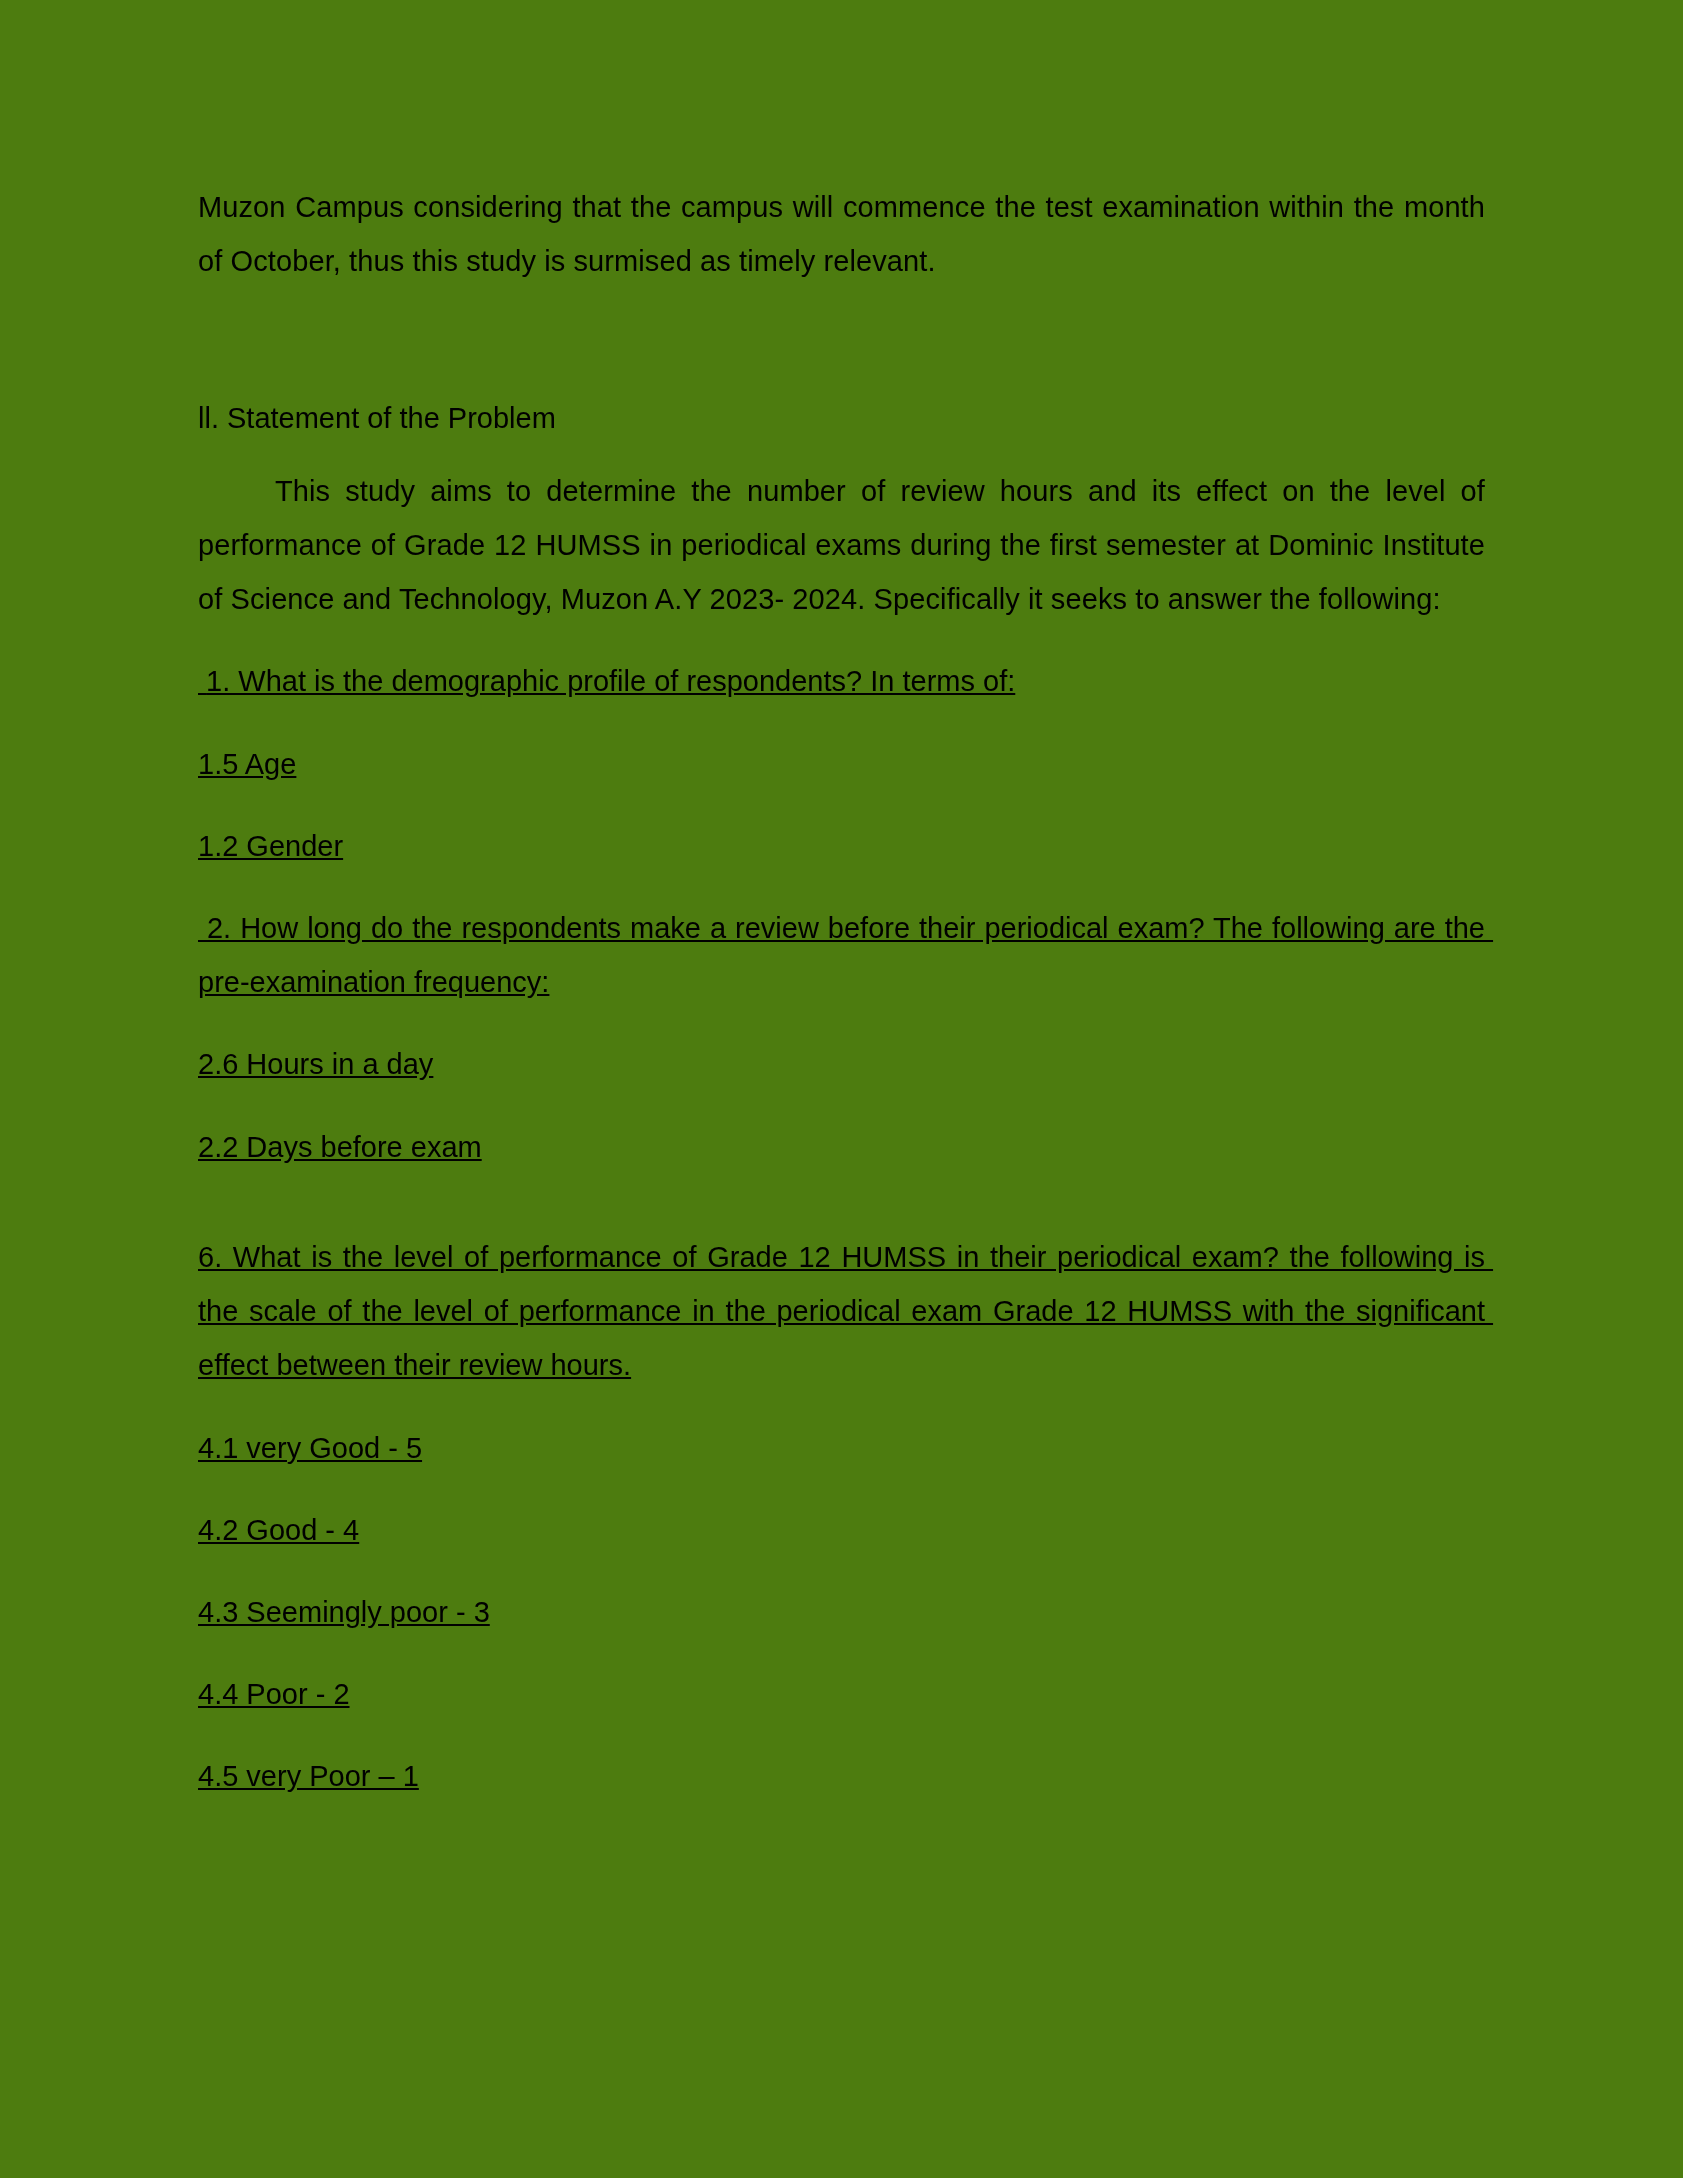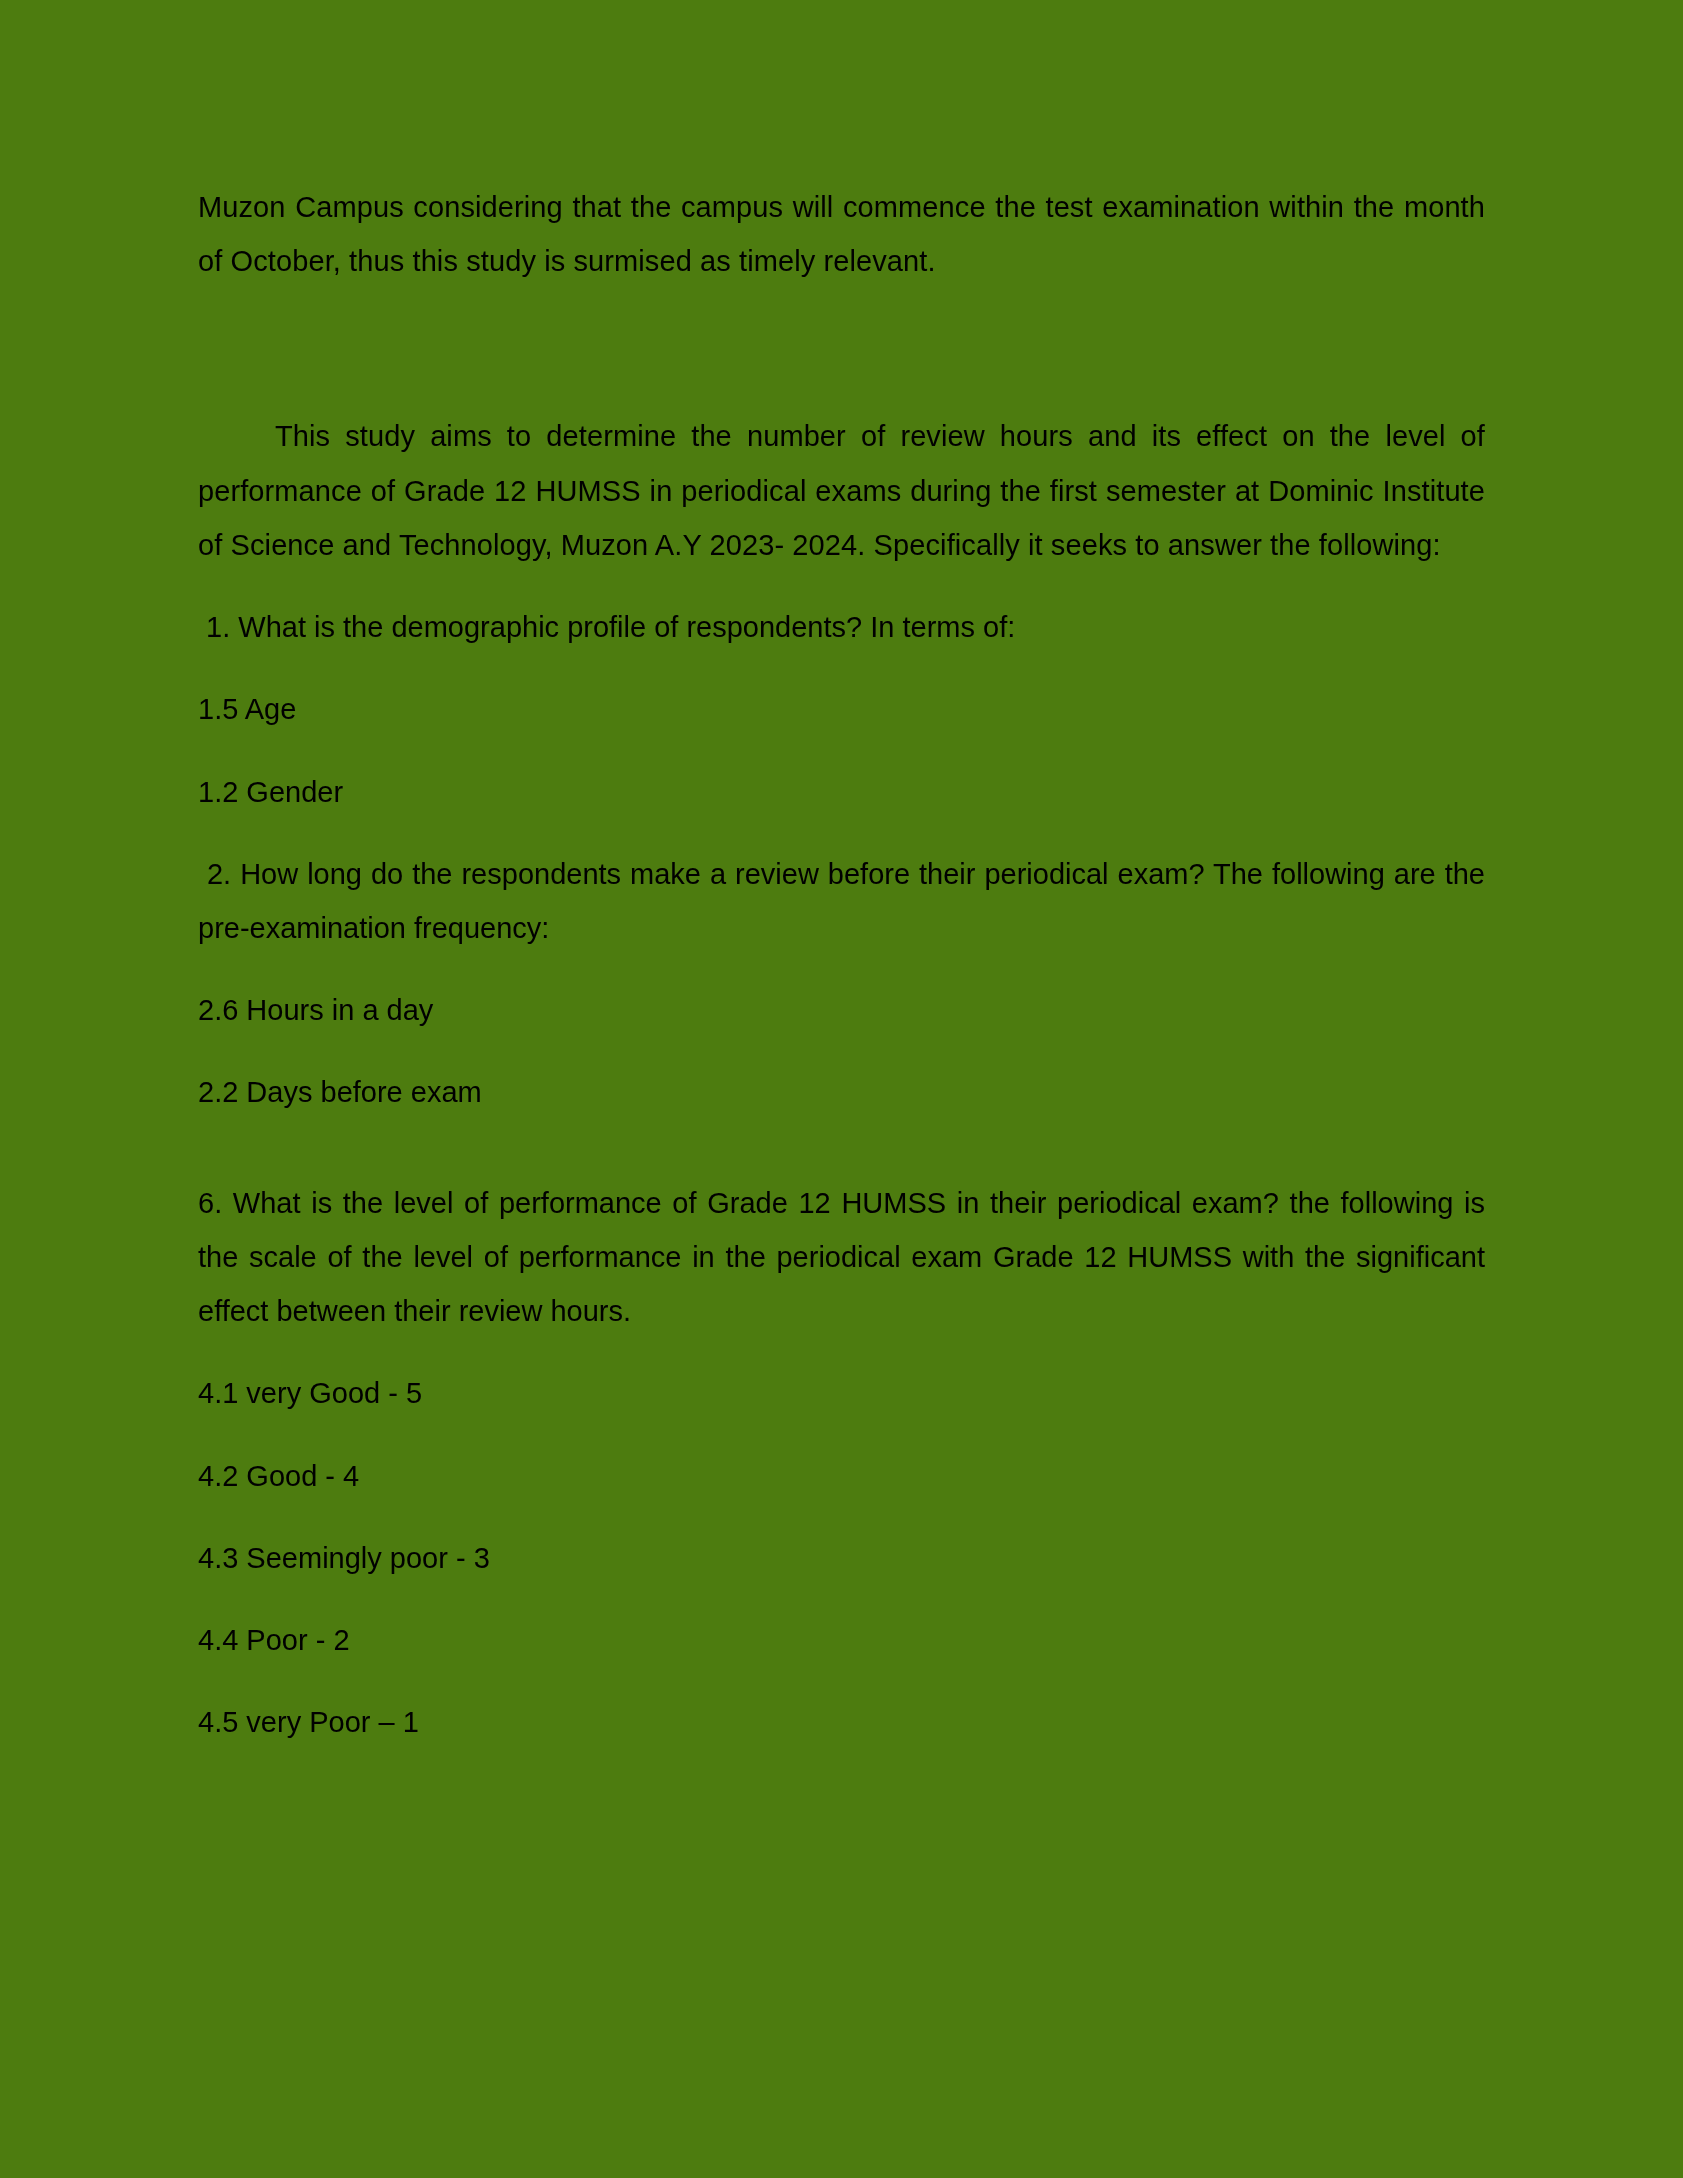--- a/index.html
+++ b/index.html
@@ -72,6 +72,7 @@
 
     <div class="spacer-lg"></div>
 
+    <p class="heading">ll. Statement of the Problem</p>
 
     <div class="spacer-xs"></div>
 

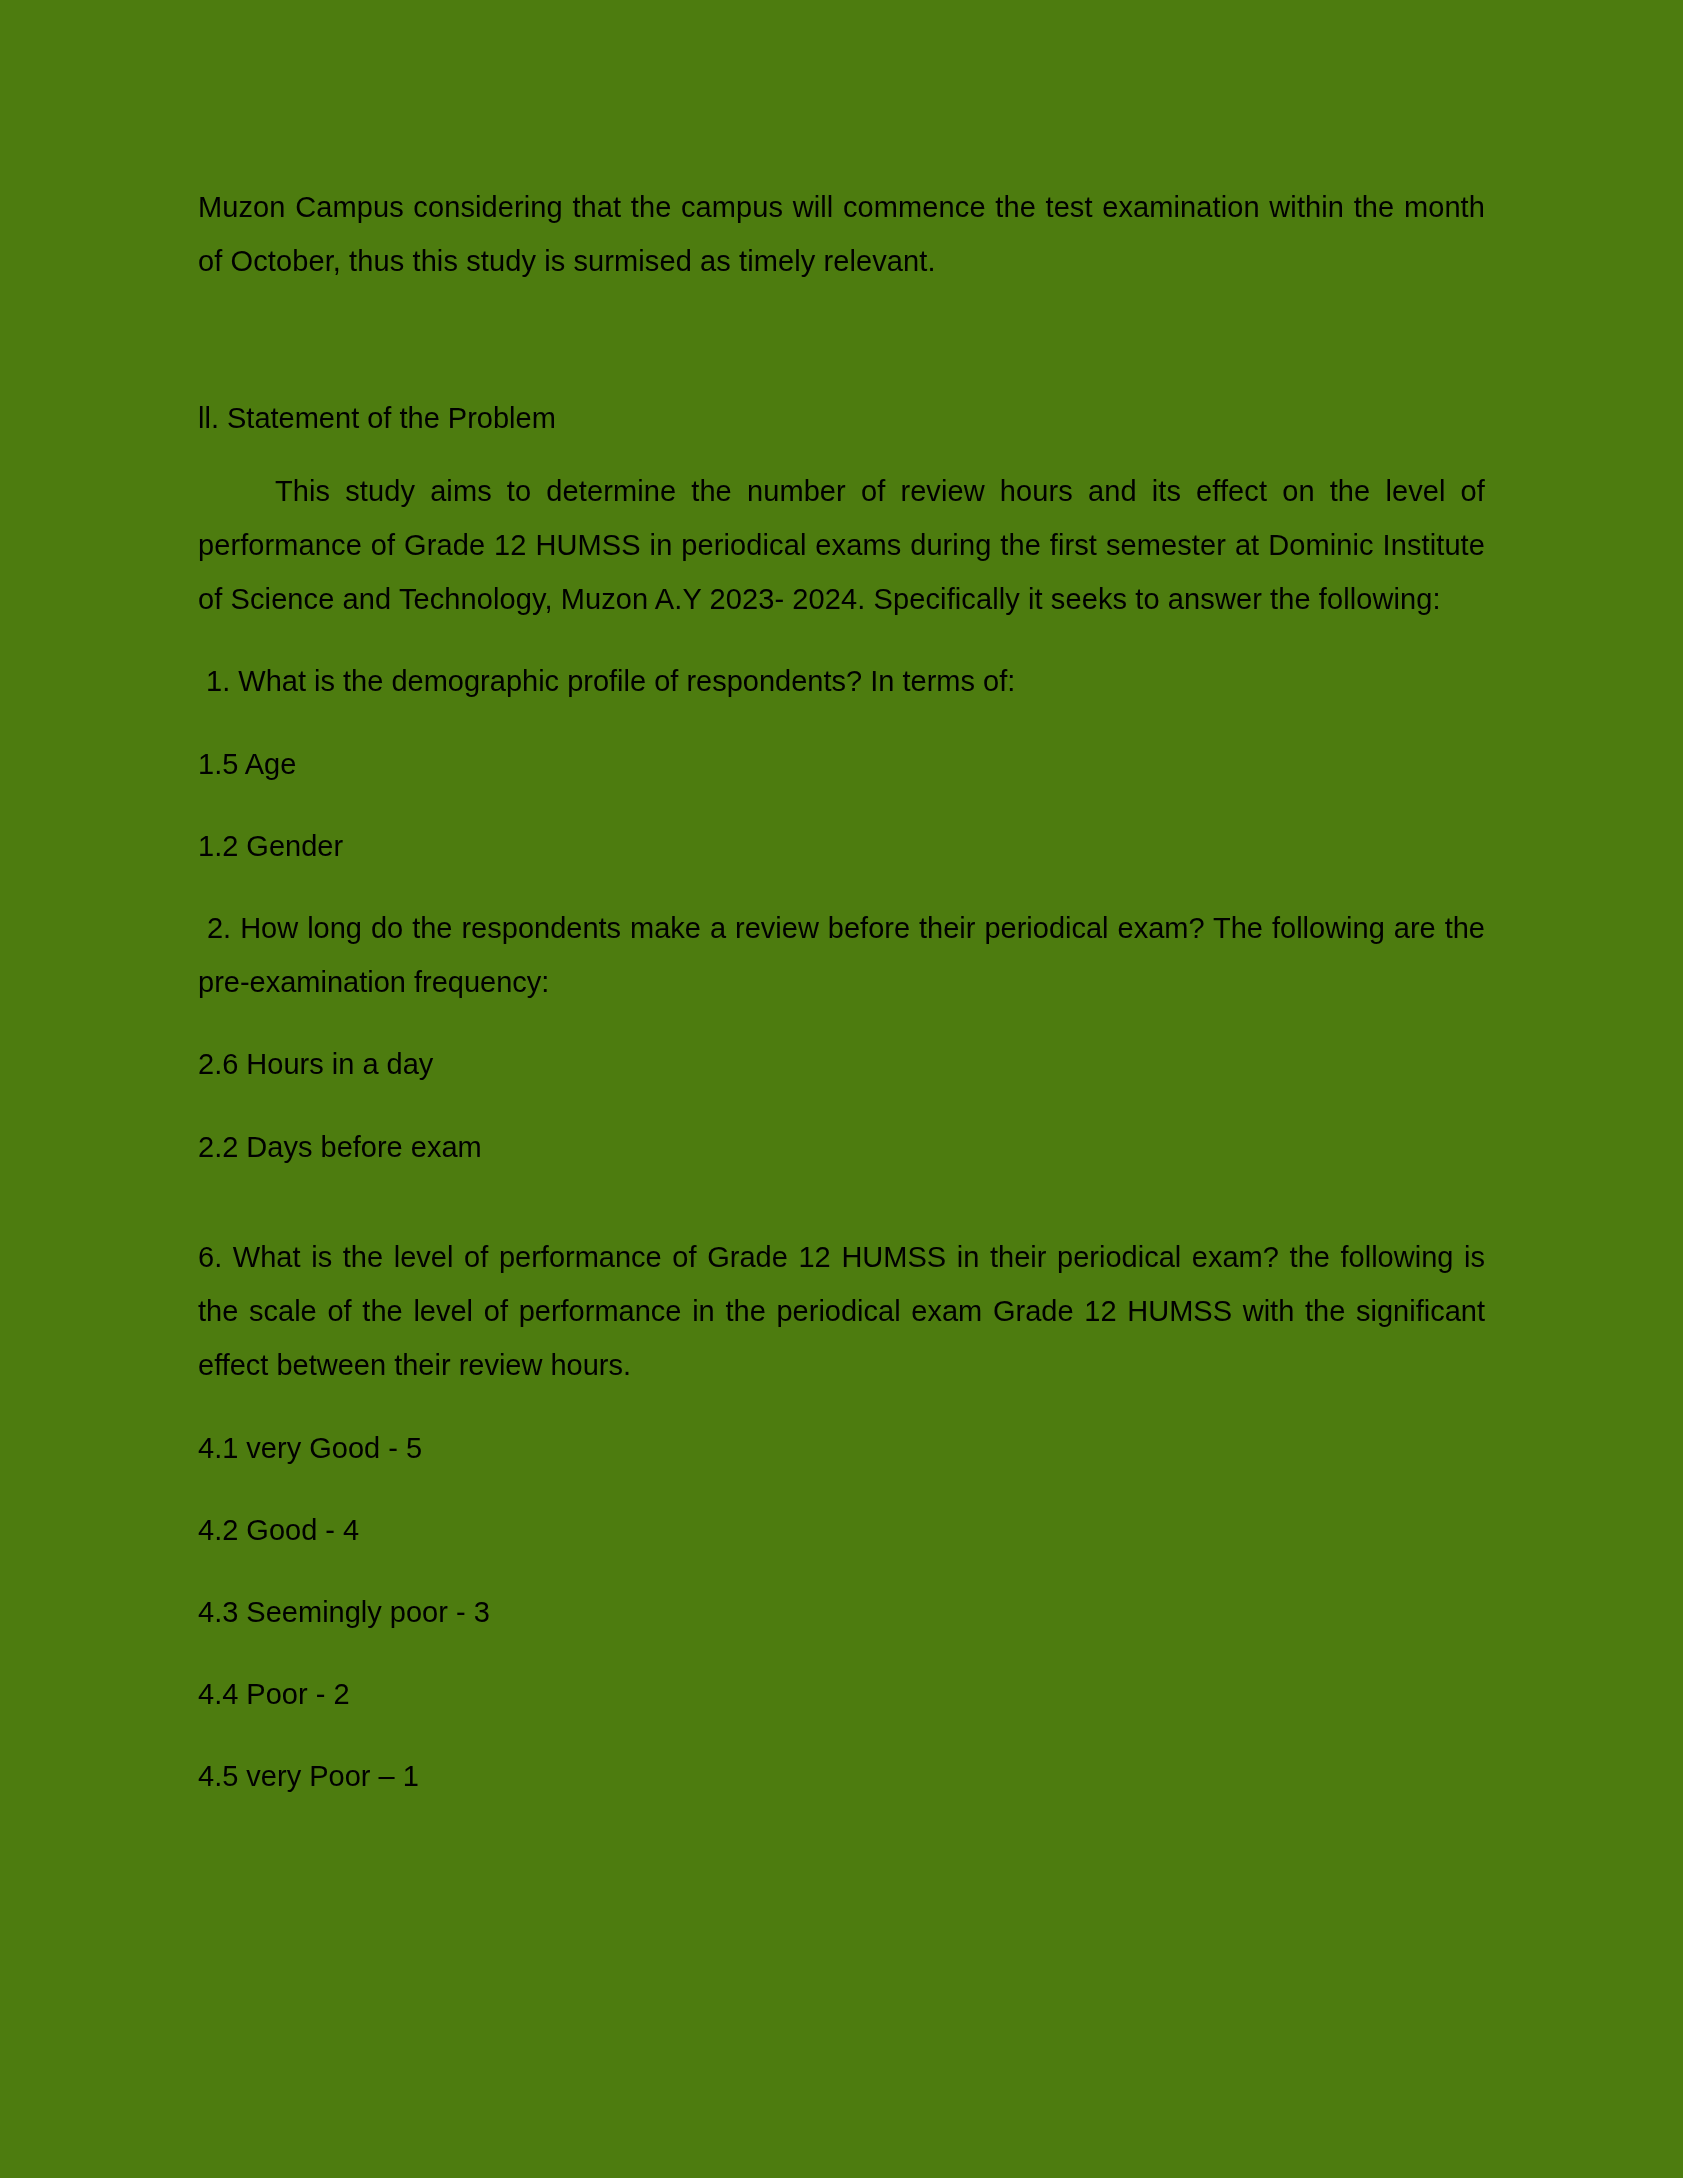--- a/index.html
+++ b/index.html
@@ -56,6 +56,7 @@
     text-justify: inter-word;
     margin: 0;
     white-space: pre-wrap;
+    text-decoration: underline;
   }
   .list-item.plain {
     text-align: left;

